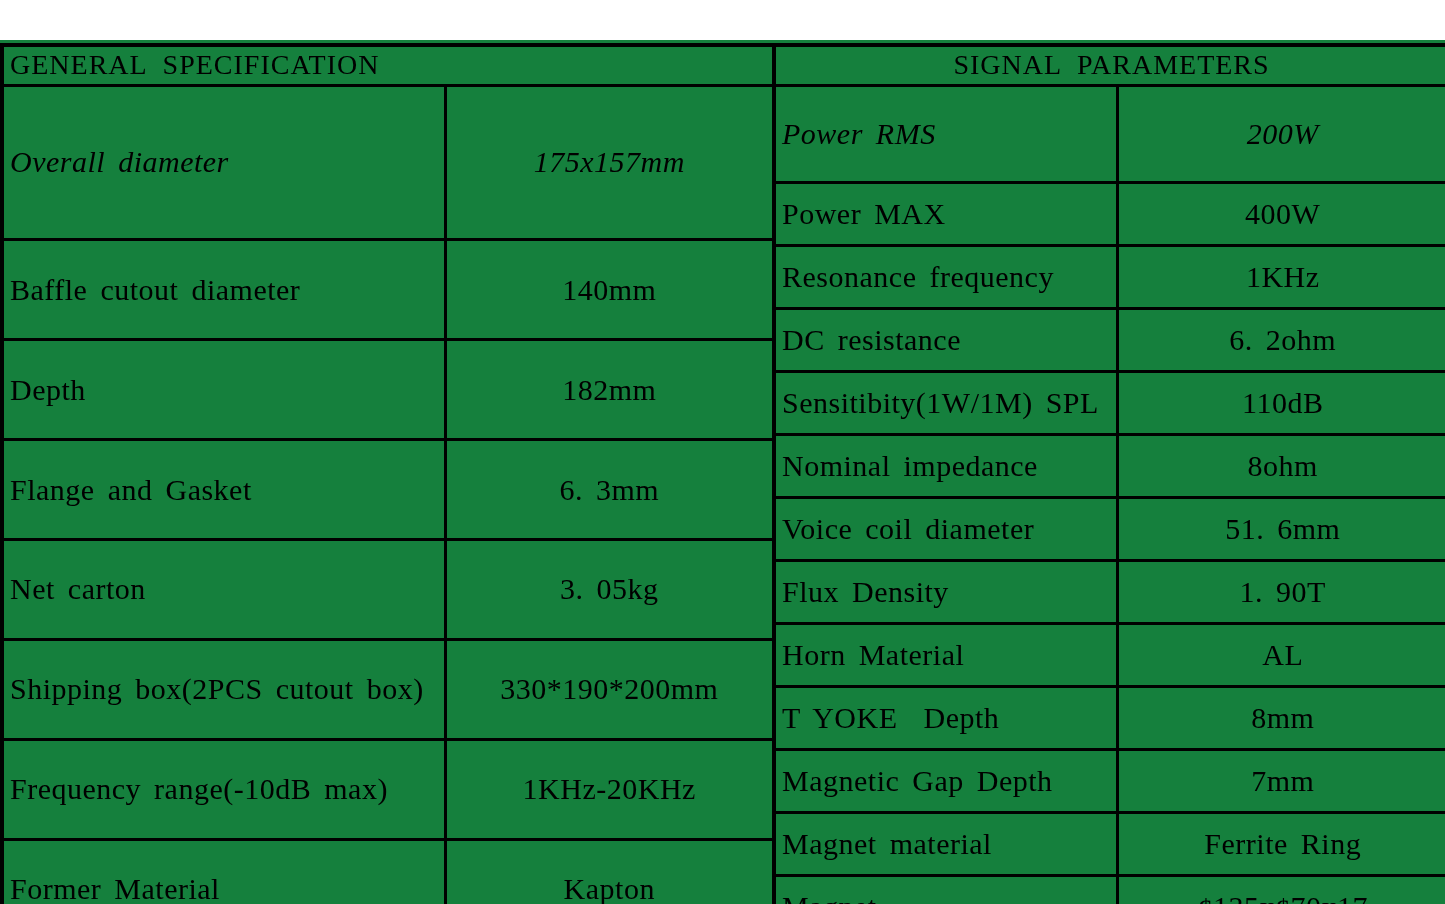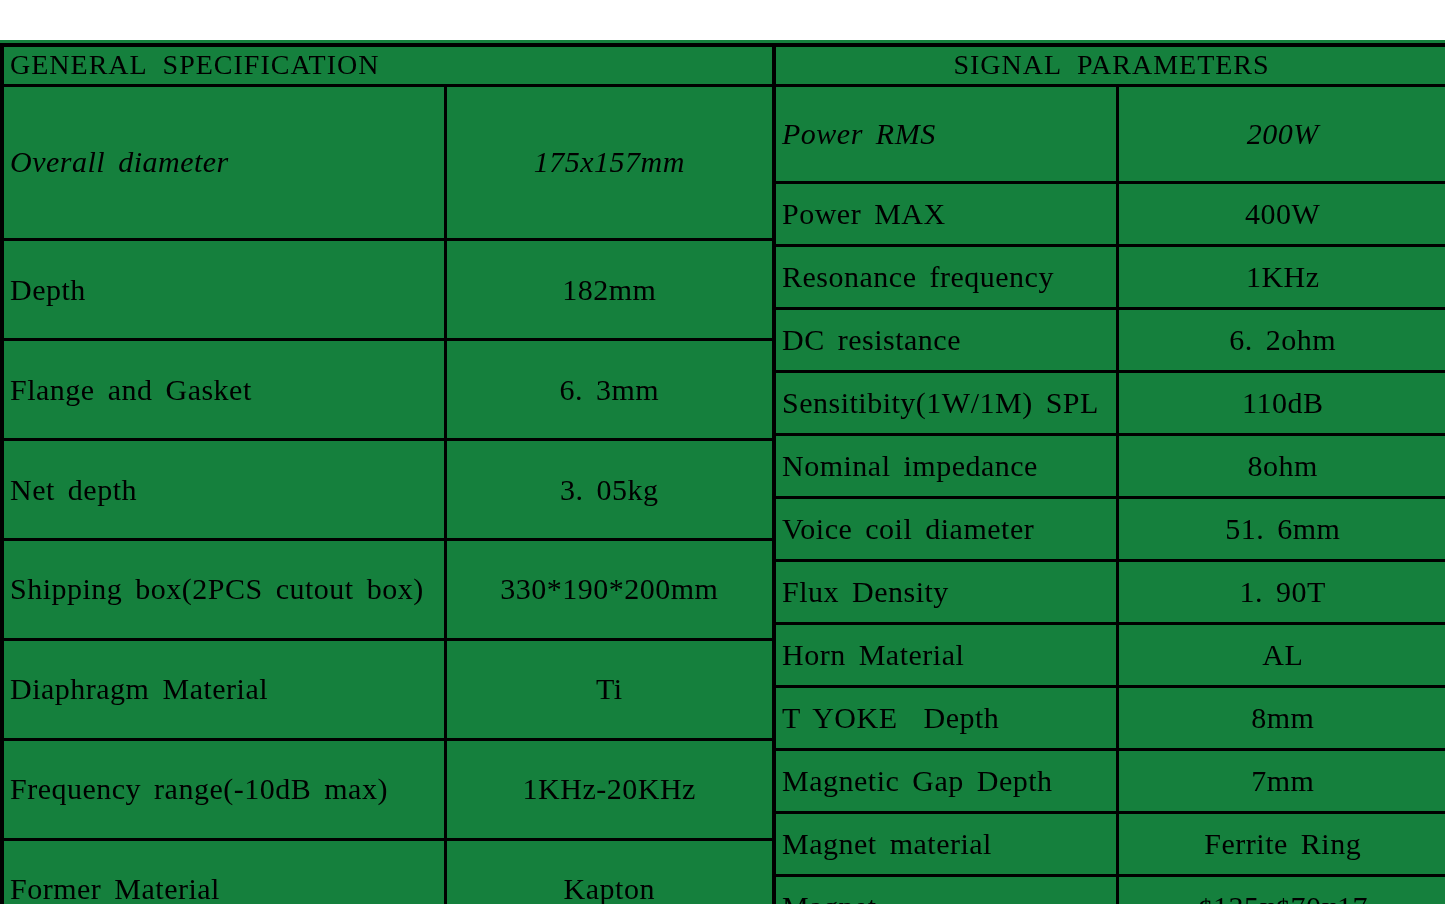--- a/index.html
+++ b/index.html
@@ -87,6 +87,10 @@
         <tr>
           <td class="label-cell">Overall diameter</td>
           <td class="value-cell">175x157mm</td>
+        </tr>
+        <tr>
+          <td class="label-cell">Baffle cutout diameter</td>
+          <td class="value-cell">140mm</td>
         </tr>
         <tr>
           <td class="label-cell">Depth</td>

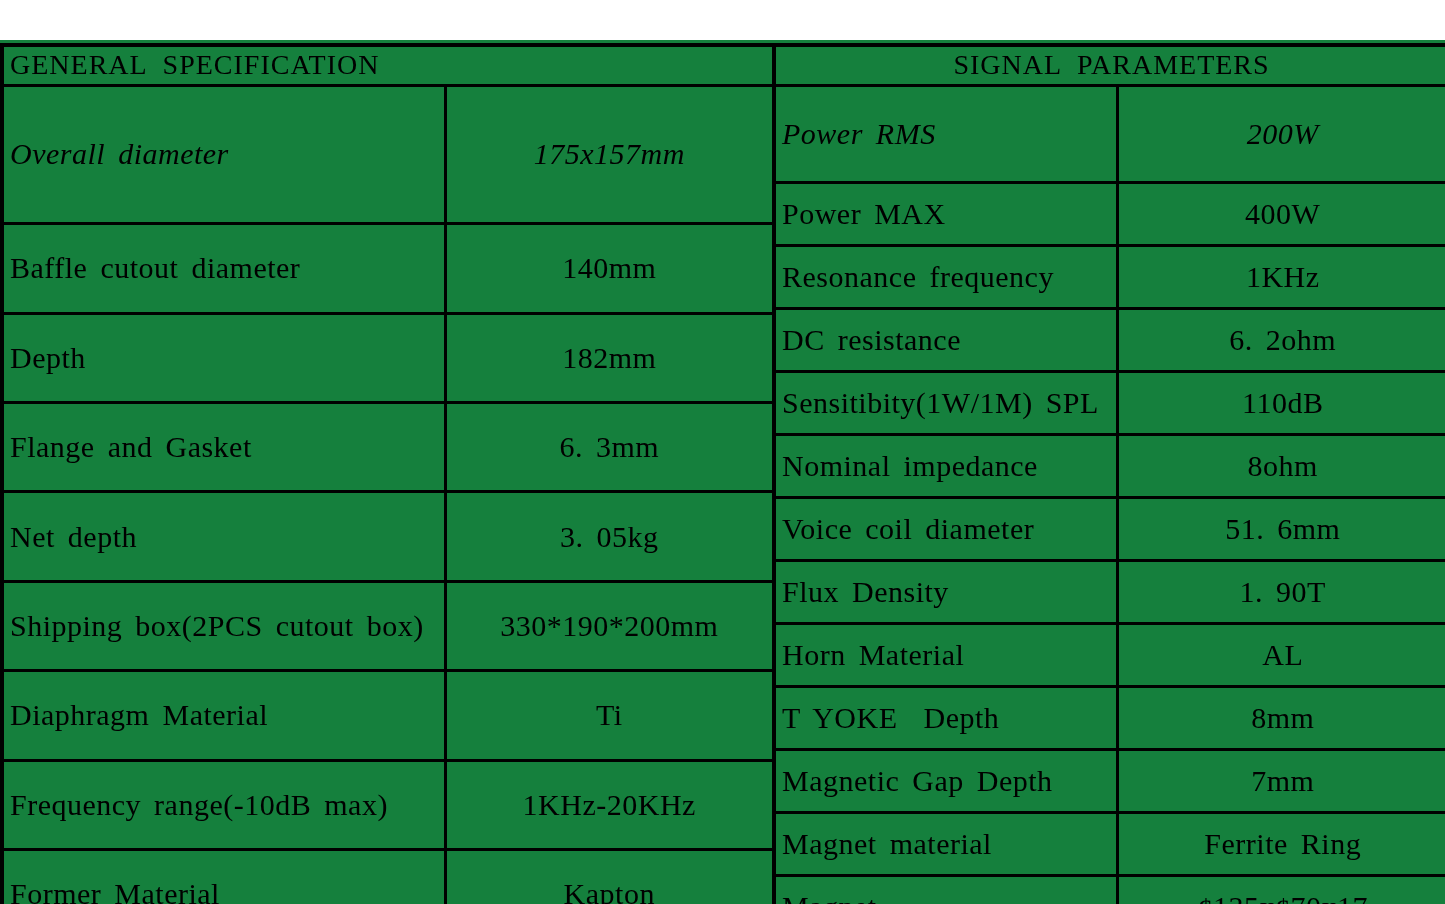--- a/index.html
+++ b/index.html
@@ -101,7 +101,7 @@
           <td class="value-cell">6. 3mm</td>
         </tr>
         <tr>
-          <td class="label-cell">Net depth</td>
+          <td class="label-cell">Net carton</td>
           <td class="value-cell">3. 05kg</td>
         </tr>
         <tr>

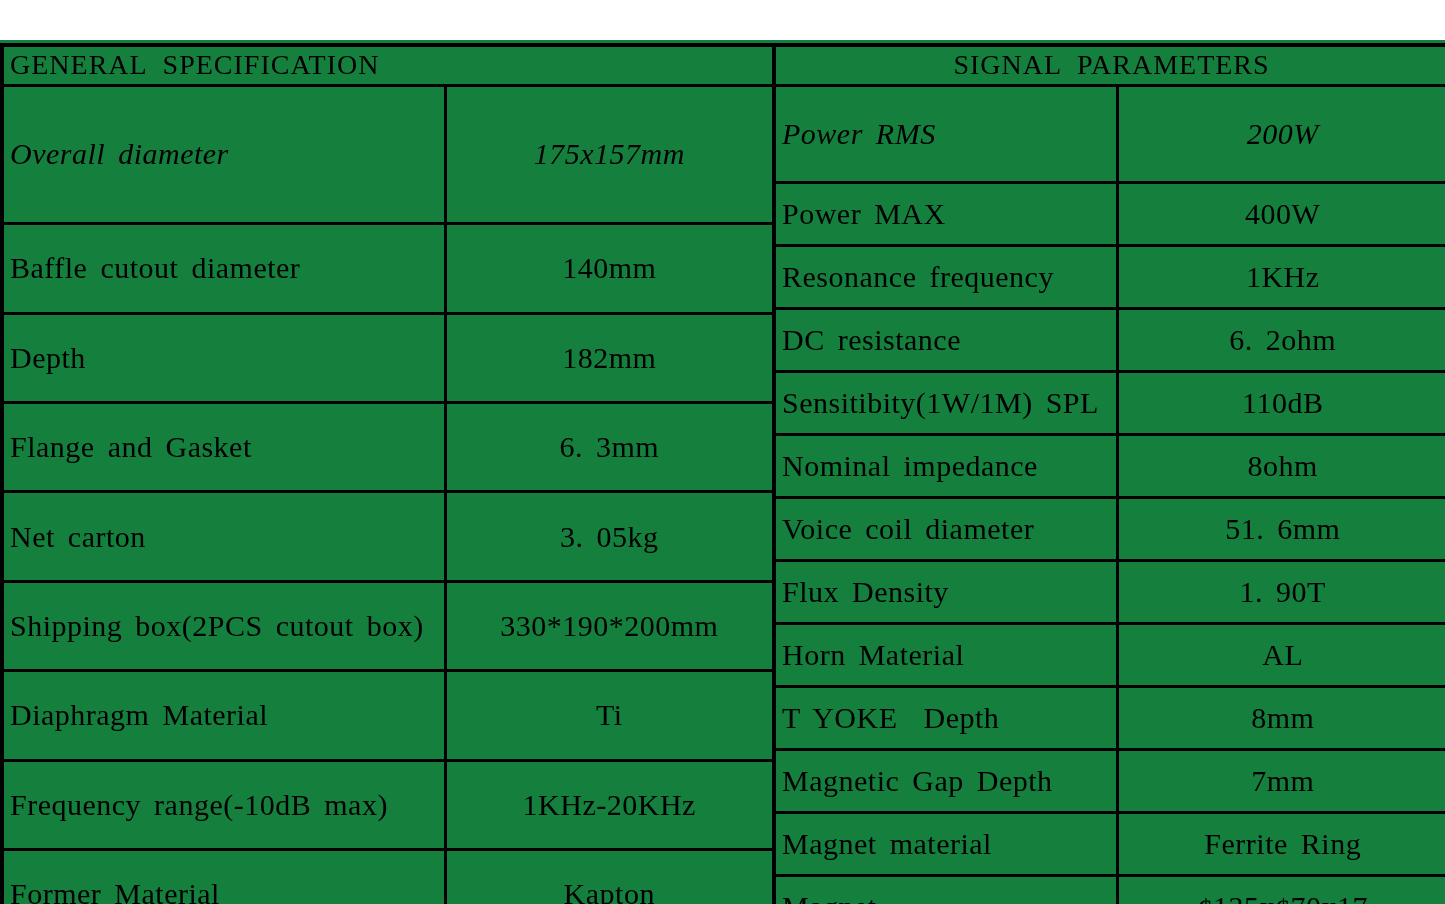--- a/index.html
+++ b/index.html
@@ -109,10 +109,6 @@
           <td class="value-cell">330*190*200mm</td>
         </tr>
         <tr>
-          <td class="label-cell">Diaphragm Material</td>
-          <td class="value-cell">Ti</td>
-        </tr>
-        <tr>
           <td class="label-cell">Frequency range(-10dB max)</td>
           <td class="value-cell">1KHz-20KHz</td>
         </tr>

